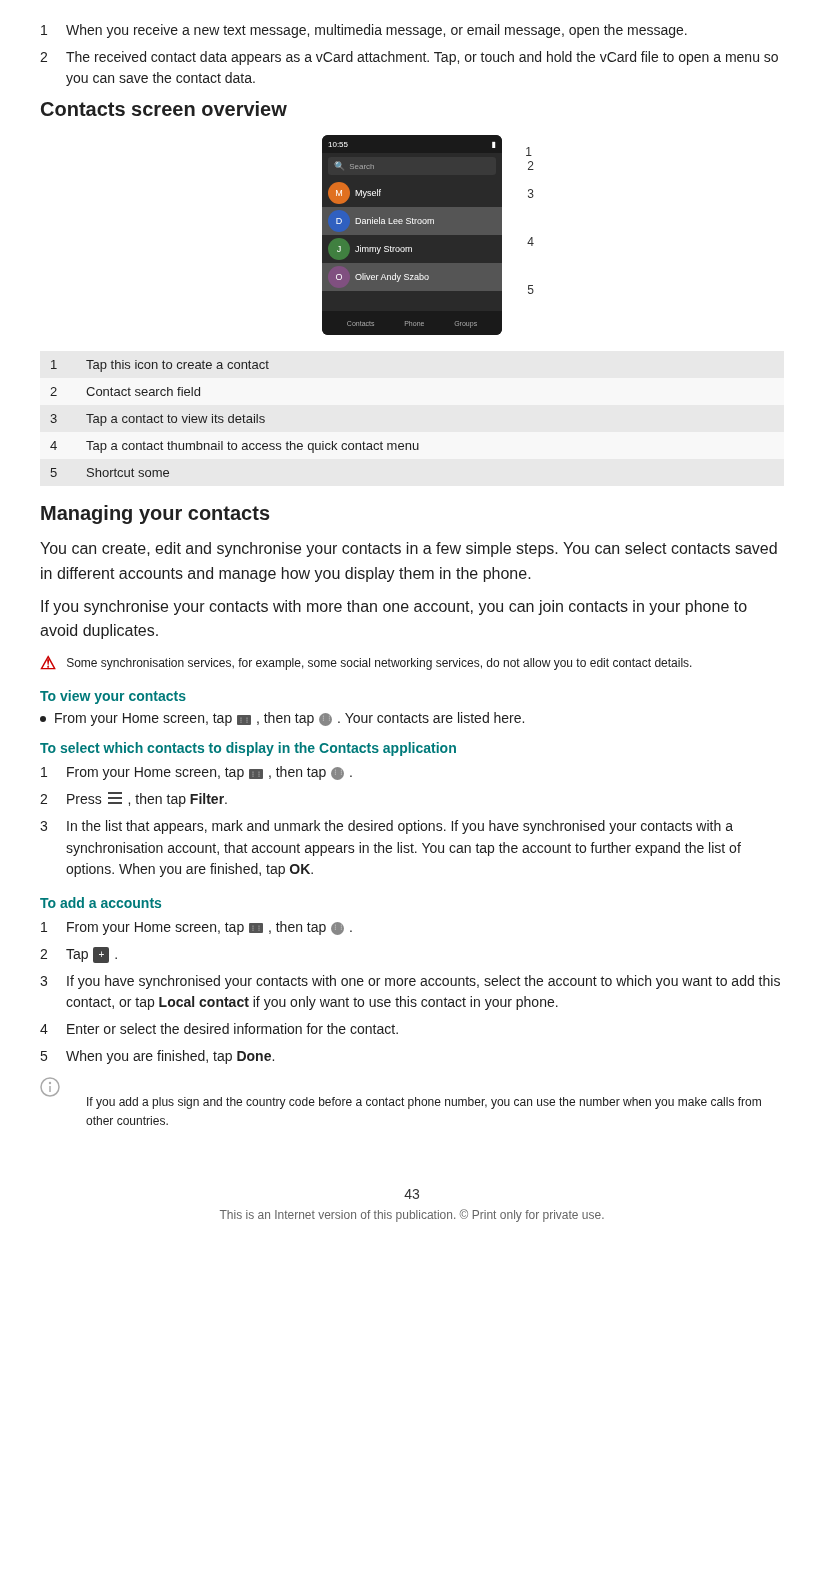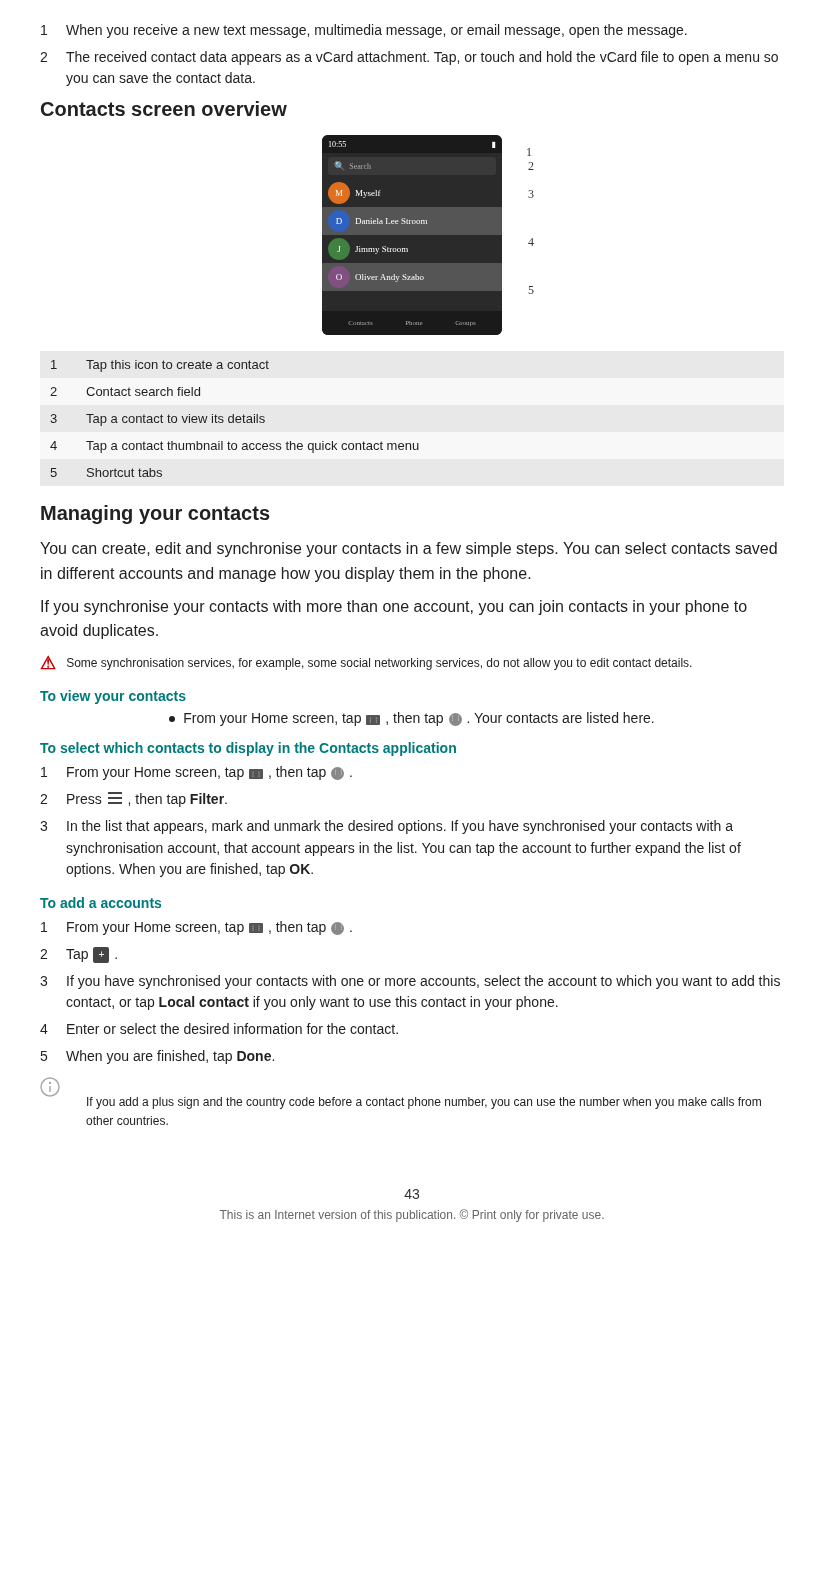--- a/index.html
+++ b/index.html
@@ -299,7 +299,7 @@
 <h2>Contacts screen overview</h2>
 
 <div class="screen-overview">
-  <div style="position:relative; display:inline-block;font-family:Liberation Serif, serif;">
+  <div style="position:relative; display:inline-block;">
     <div class="phone-screen">
       <div class="phone-header">
         <span class="phone-header-time">10:55</span>

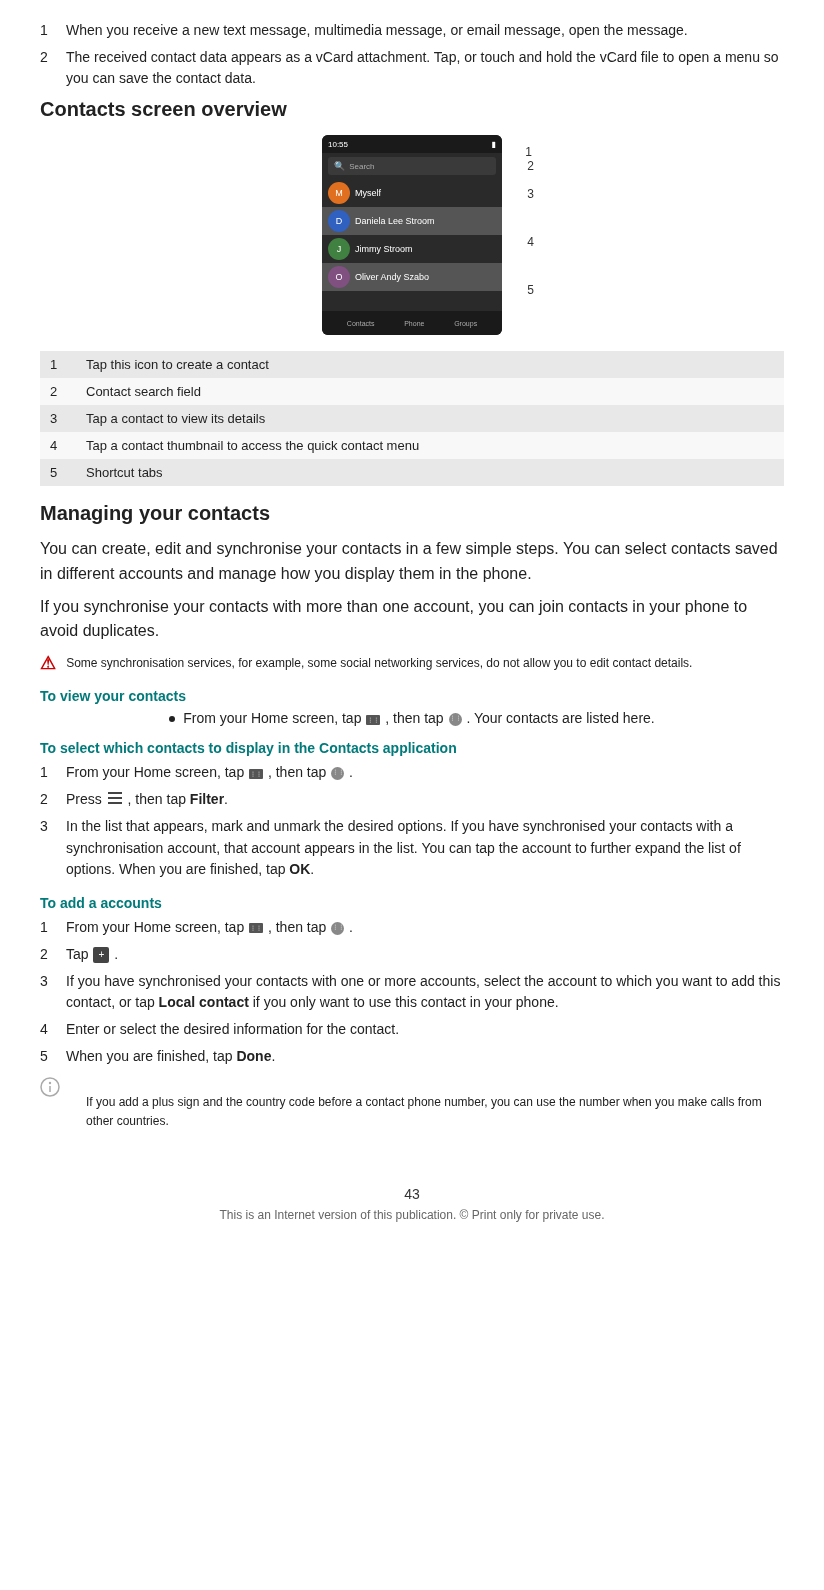--- a/index.html
+++ b/index.html
@@ -367,7 +367,7 @@
     </tr>
     <tr>
       <td>5</td>
-      <td>Shortcut tabs</td>
+      <td>Shortcut some</td>
     </tr>
   </tbody>
 </table>

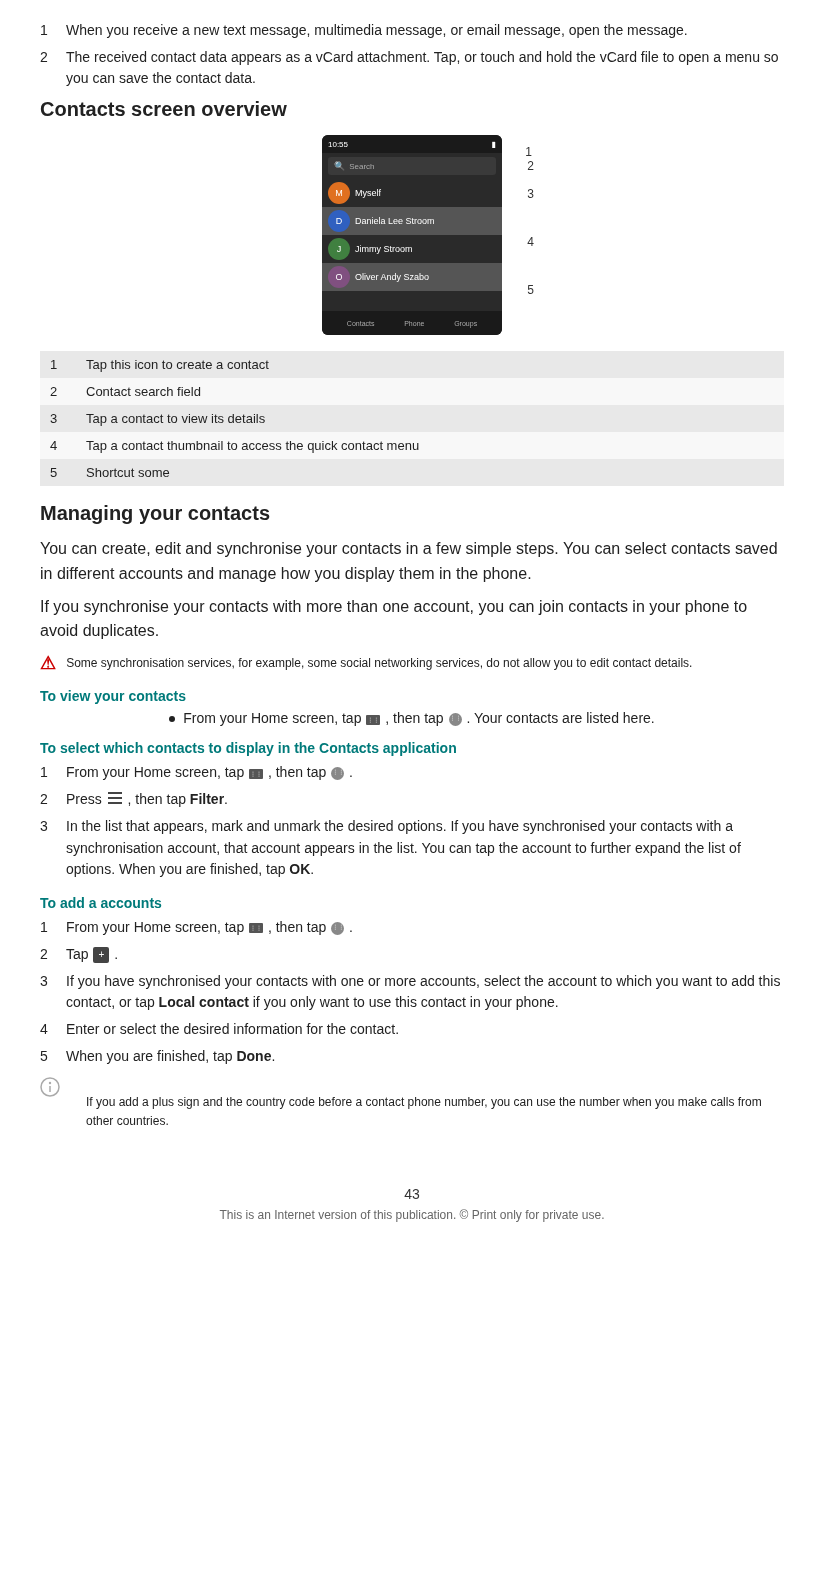--- a/index.html
+++ b/index.html
@@ -197,7 +197,6 @@
       gap: 8px;
       margin-bottom: 6px;
       align-items: flex-start;
-      justify-content: center;
     }
 
     .bullet-dot {

